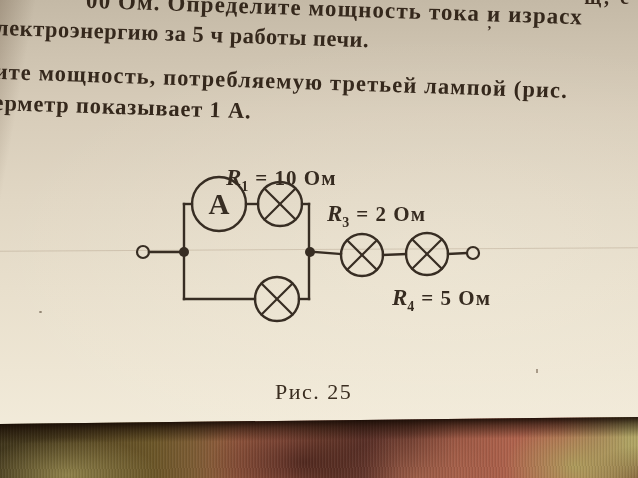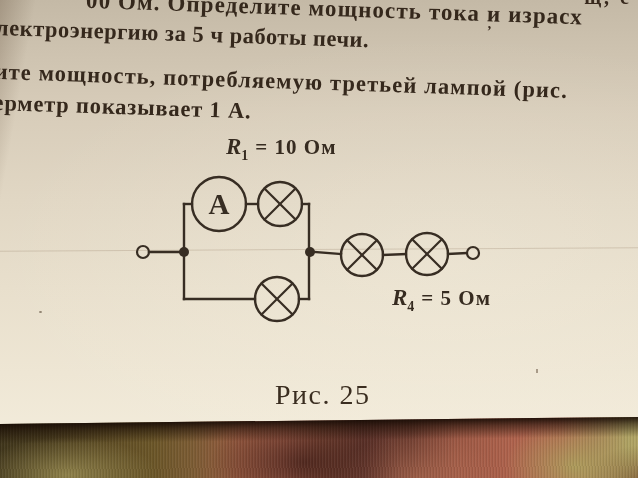--- a/index.html
+++ b/index.html
@@ -46,7 +46,7 @@
   .r-label .sym{font-style:italic;font-size:23px;}
   .r-label .rsub{font-size:14px;vertical-align:-6px;font-style:normal;}
   .r-label .rval{margin-left:7px;letter-spacing:1px;}
-  .label-r1{left:226px;top:134px;}
+  .label-r1{left:226px;top:165px;}
   .label-r3{left:327px;top:201px;}
   .label-r4{left:392px;top:285px;}
   .label-r2{left:241px;top:333px;}

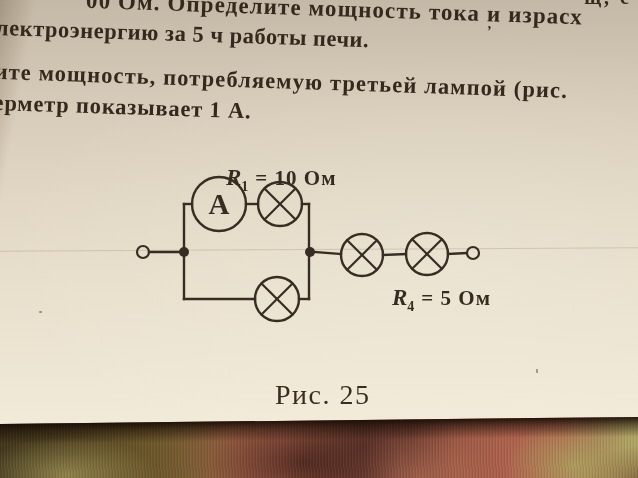--- a/index.html
+++ b/index.html
@@ -138,6 +138,9 @@
     <div class="r-label label-r1">
       <span class="sym">R</span><span class="rsub">1</span><span class="rval">= 10 Ом</span>
     </div>
+    <div class="r-label label-r3">
+      <span class="sym">R</span><span class="rsub">3</span><span class="rval">= 2 Ом</span>
+    </div>
     <div class="r-label label-r4">
       <span class="sym">R</span><span class="rsub">4</span><span class="rval">= 5 Ом</span>
     </div>

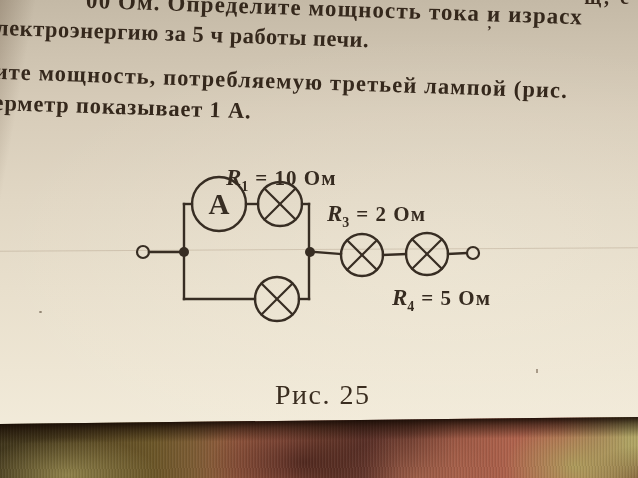--- a/index.html
+++ b/index.html
@@ -50,7 +50,7 @@
   .label-r3{left:327px;top:201px;}
   .label-r4{left:392px;top:285px;}
   .label-r2{left:241px;top:333px;}
-  .figure-caption{position:absolute;left:275px;top:379px;font-size:28px;font-weight:500;
+  .figure-caption{position:absolute;left:275px;top:379px;font-size:22px;font-weight:500;
     letter-spacing:1.5px;color:#3a2d20;}
   
   .fabric{

